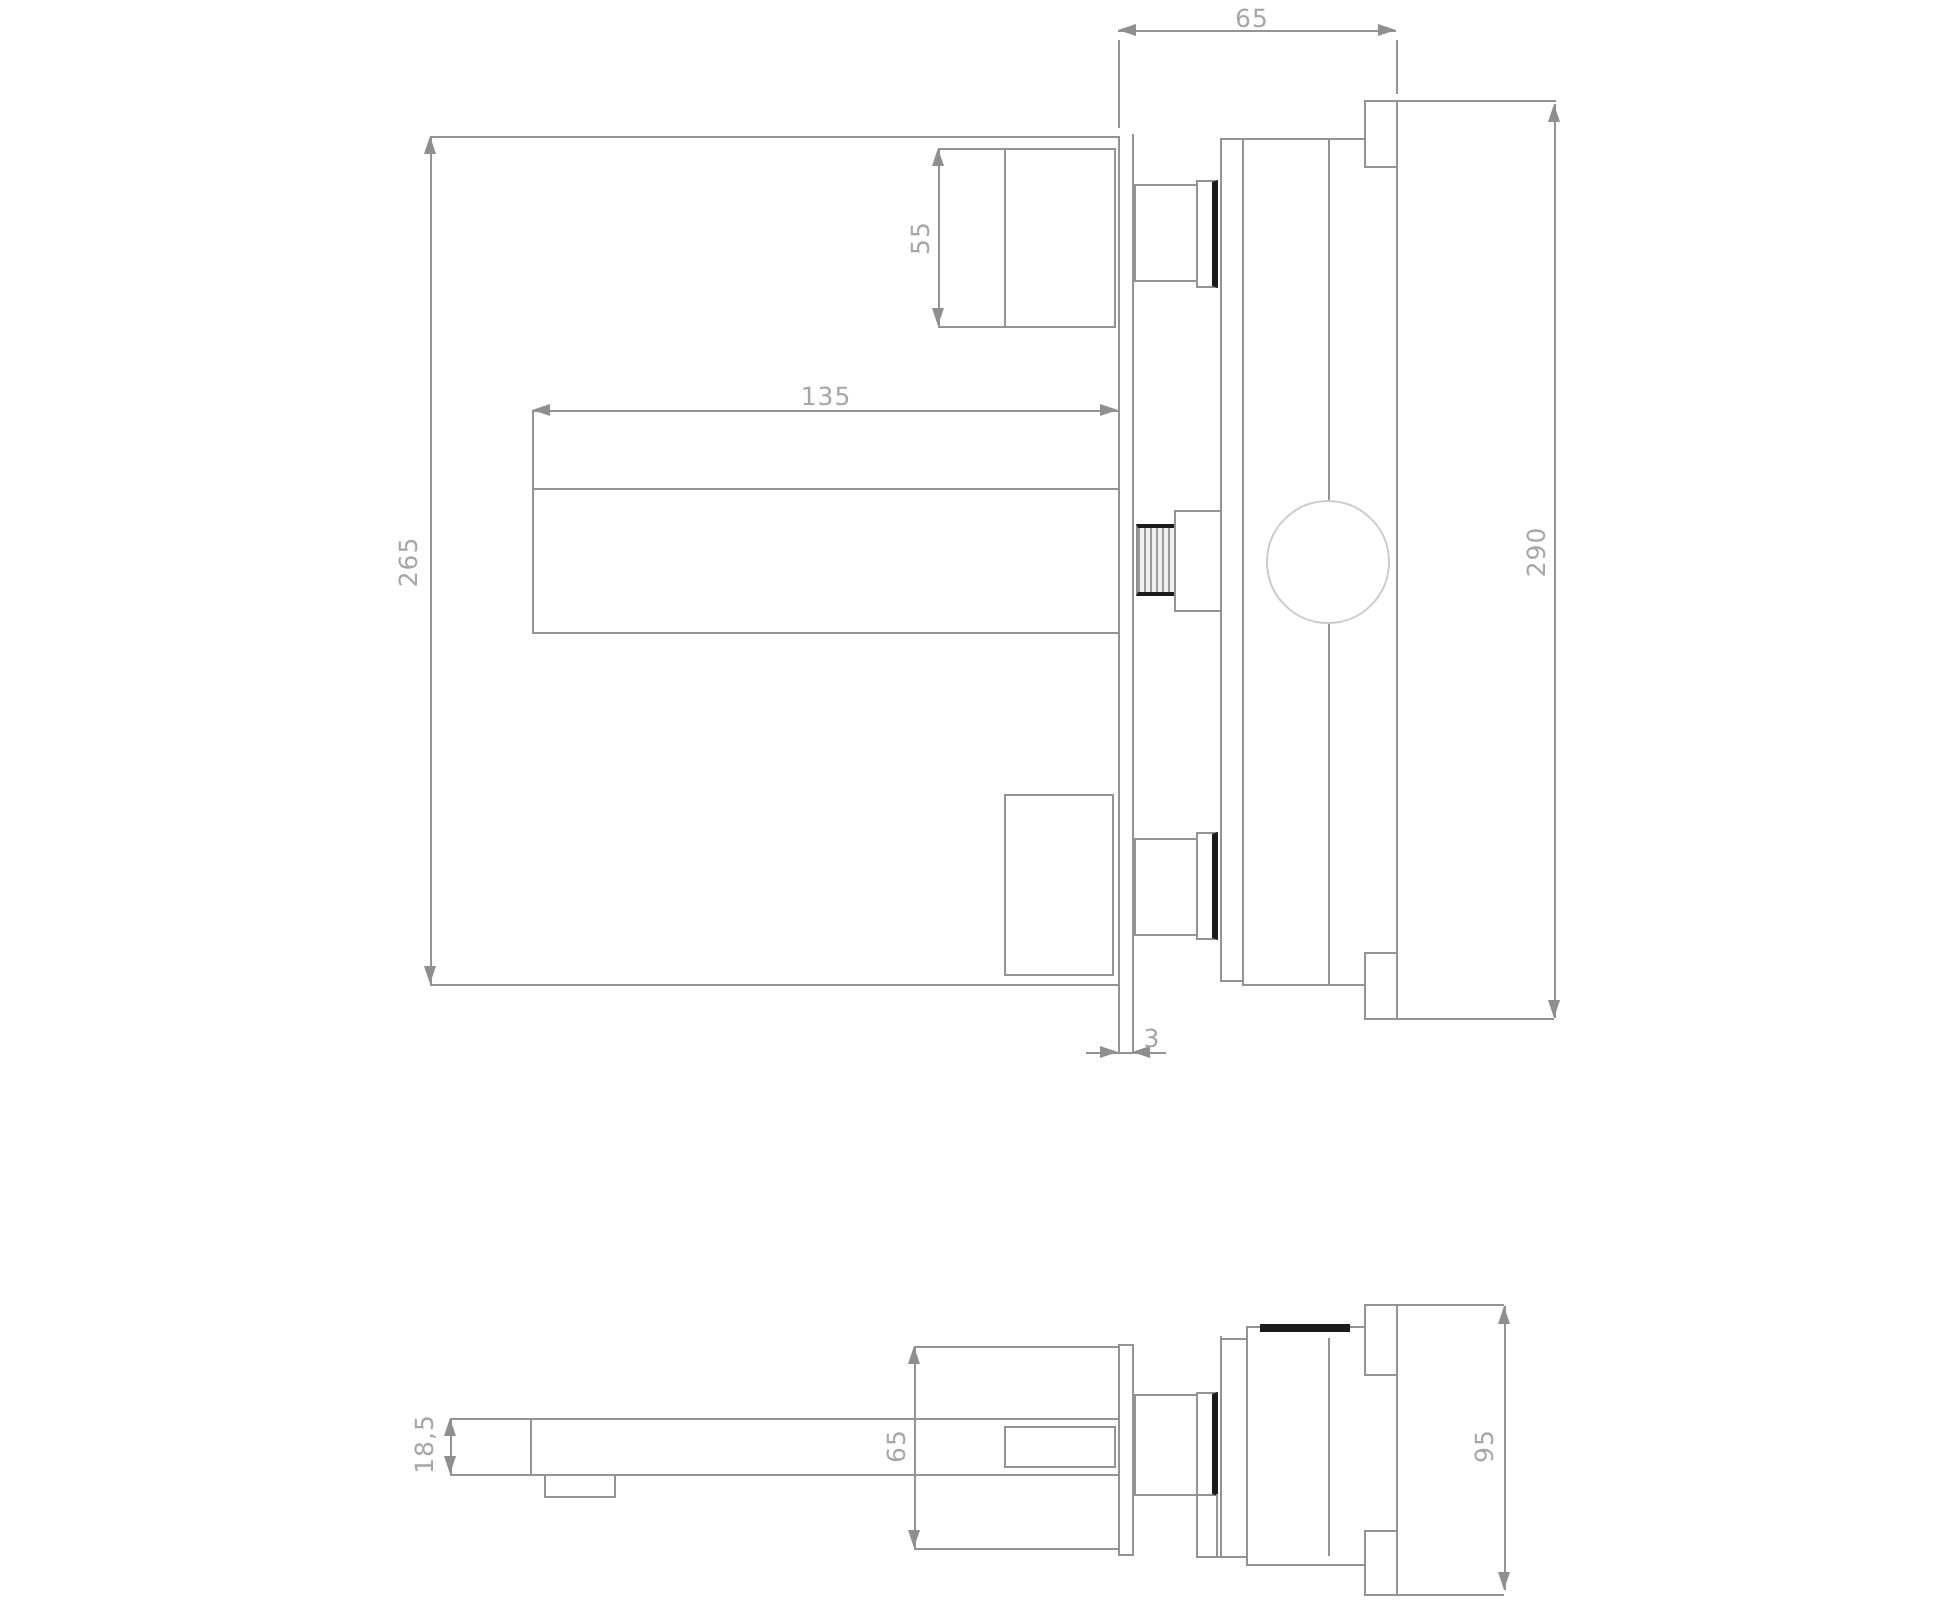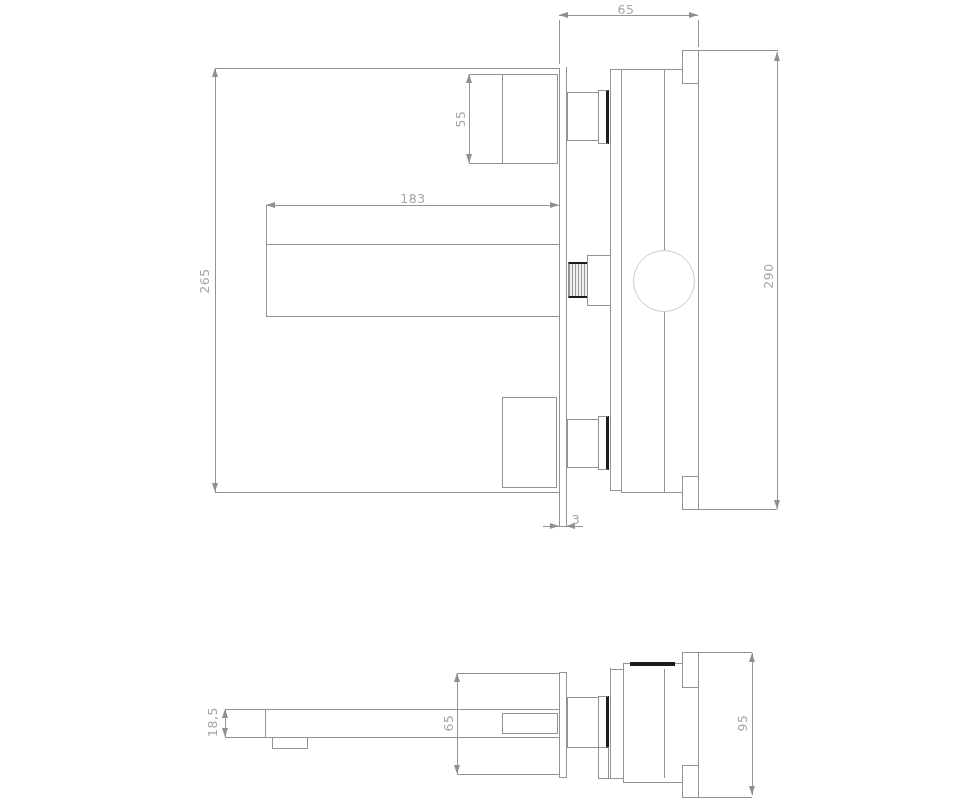--- a/index.html
+++ b/index.html
@@ -45,7 +45,7 @@
 
     <div class="al" style="left:266px;top:202px;"></div>
     <div class="ar" style="left:550px;top:202px;"></div>
-    <div class="dt" style="left:413px;top:198px;">183</div>
+    <div class="dt" style="left:413px;top:198px;">135</div>
 
     <div class="rc" style="left:469px;top:74px;width:89px;height:90px;"></div>
     <div class="v" style="left:502px;top:74px;height:89px;"></div>

